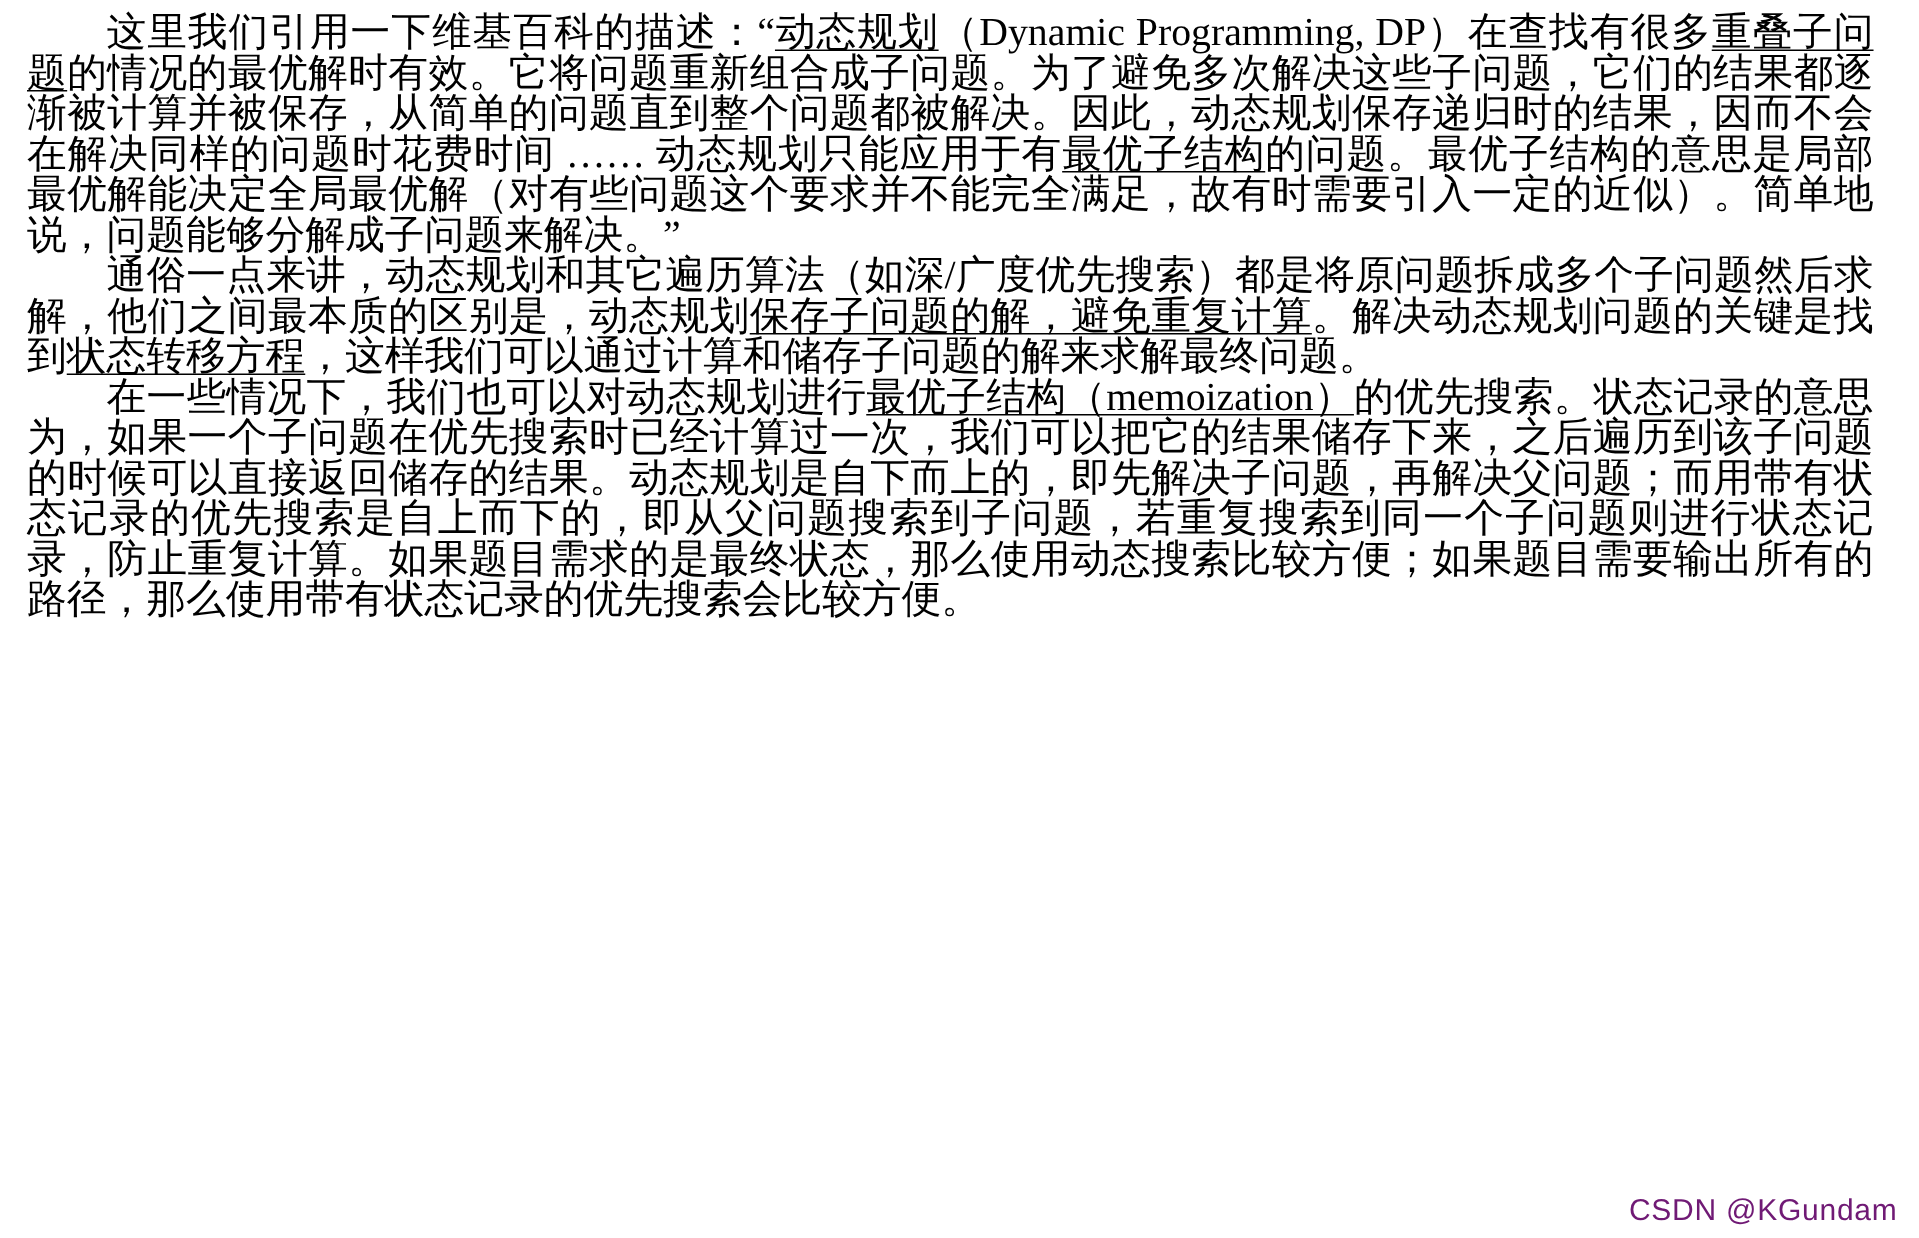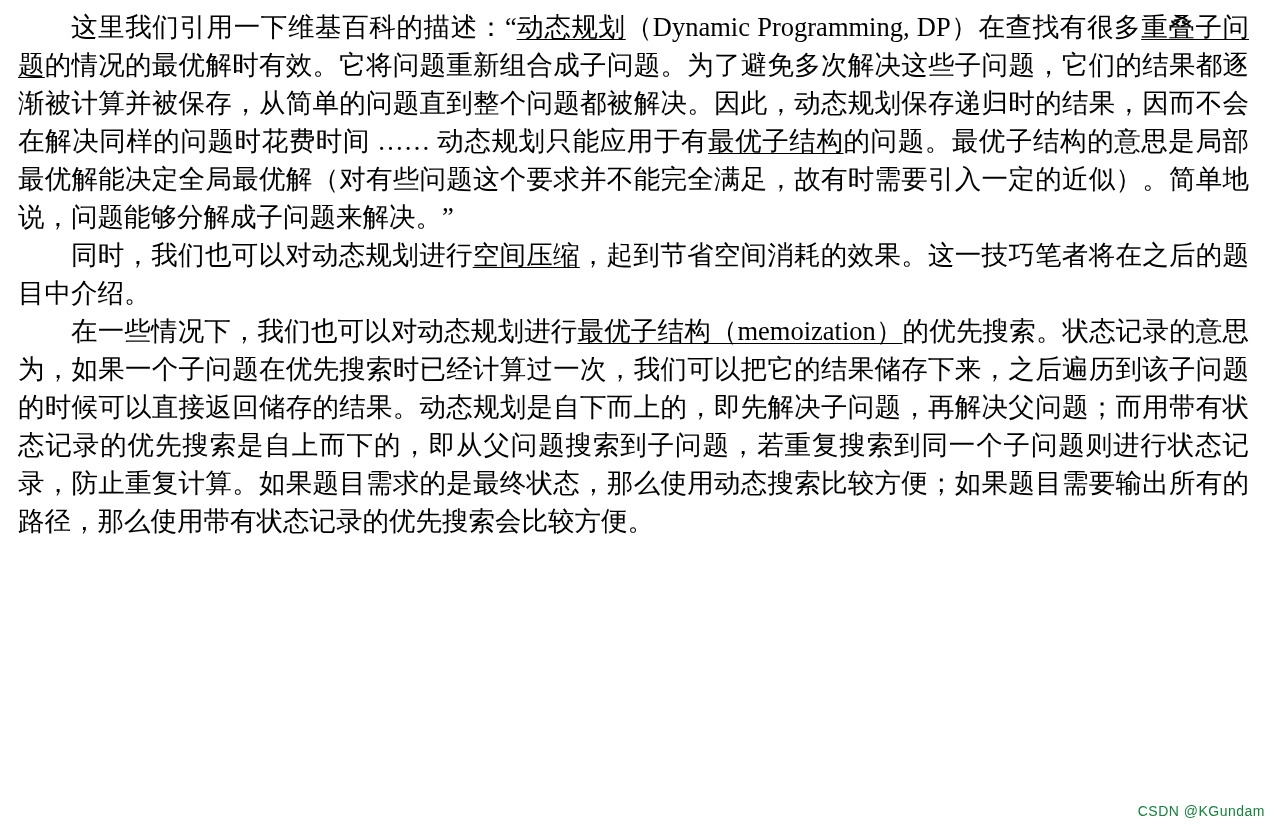--- a/index.html
+++ b/index.html
@@ -26,7 +26,7 @@
   }
   .doc-body {
     font-size: 26.5px;
-    line-height: 38px;
+    line-height: 27px;
     text-align: justify;
     text-justify: inter-ideograph;
     letter-spacing: 0px;

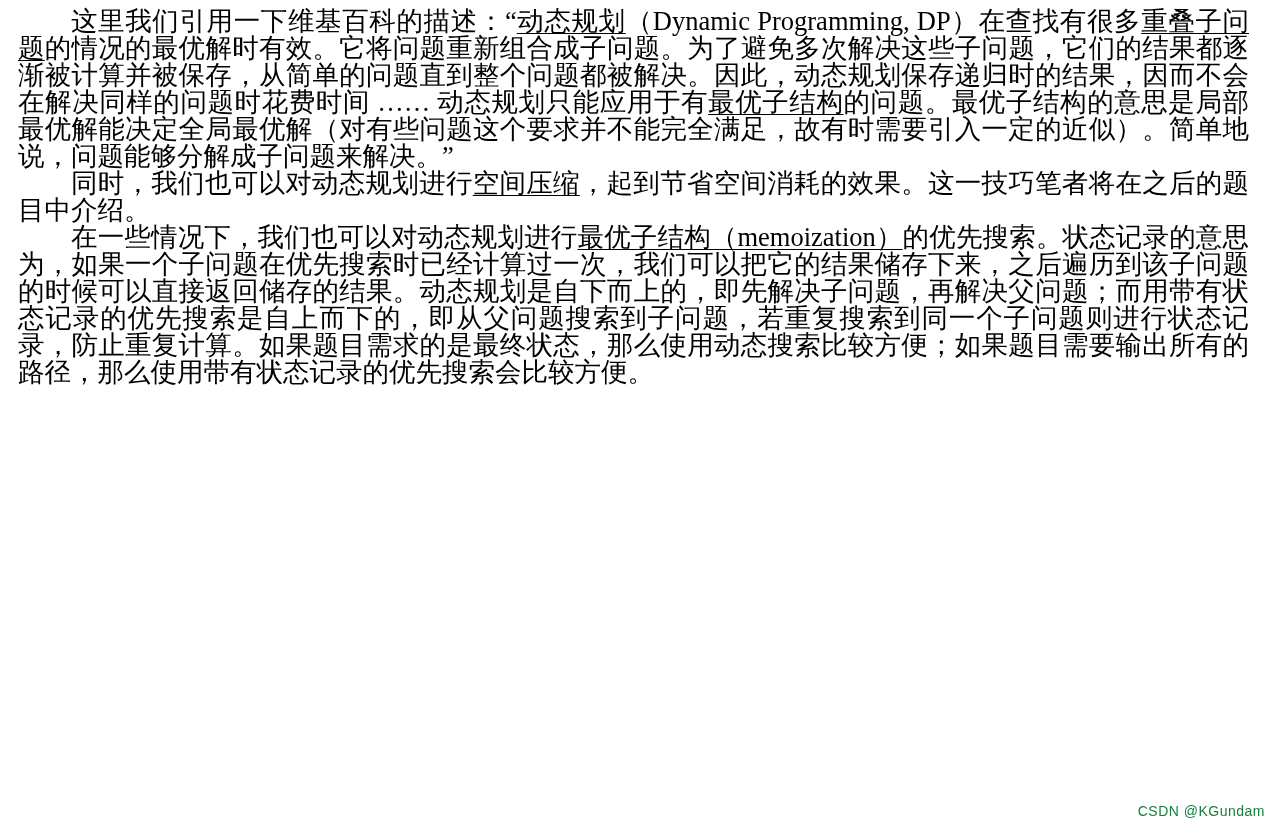--- a/index.html
+++ b/index.html
@@ -61,6 +61,9 @@
       <span>这里我们引用一下维基百科的描述：“</span><span class="u">动态规划</span><span>（Dynamic Programming, DP）在查找有很多</span><span class="u">重叠子问题</span><span>的情况的最优解时有效。它将问题重新组合成子问题。为了避免多次解决这些子问题，它们的结果都逐渐被计算并被保存，从简单的问题直到整个问题都被解决。因此，动态规划保存递归时的结果，因而不会在解决同样的问题时花费时间 …… 动态规划只能应用于有</span><span class="u">最优子结构</span><span>的问题。最优子结构的意思是局部最优解能决定全局最优解（对有些问题这个要求并不能完全满足，故有时需要引入一定的近似）。简单地说，问题能够分解成子问题来解决。”</span>
     </p>
 
+    <p class="para">
+      <span>通俗一点来讲，动态规划和其它遍历算法（如深/广度优先搜索）都是将原问题拆成多个子问题然后求解，他们之间最本质的区别是，动态规划</span><span class="u">保存子问题的解，避免重复计算</span><span>。解决动态规划问题的关键是找到</span><span class="u">状态转移方程</span><span>，这样我们可以通过计算和储存子问题的解来求解最终问题。</span>
+    </p>
 
     <p class="para">
       <span>同时，我们也可以对动态规划进行</span><span class="u">空间压缩</span><span>，起到节省空间消耗的效果。这一技巧笔者将在之后的题目中介绍。</span>

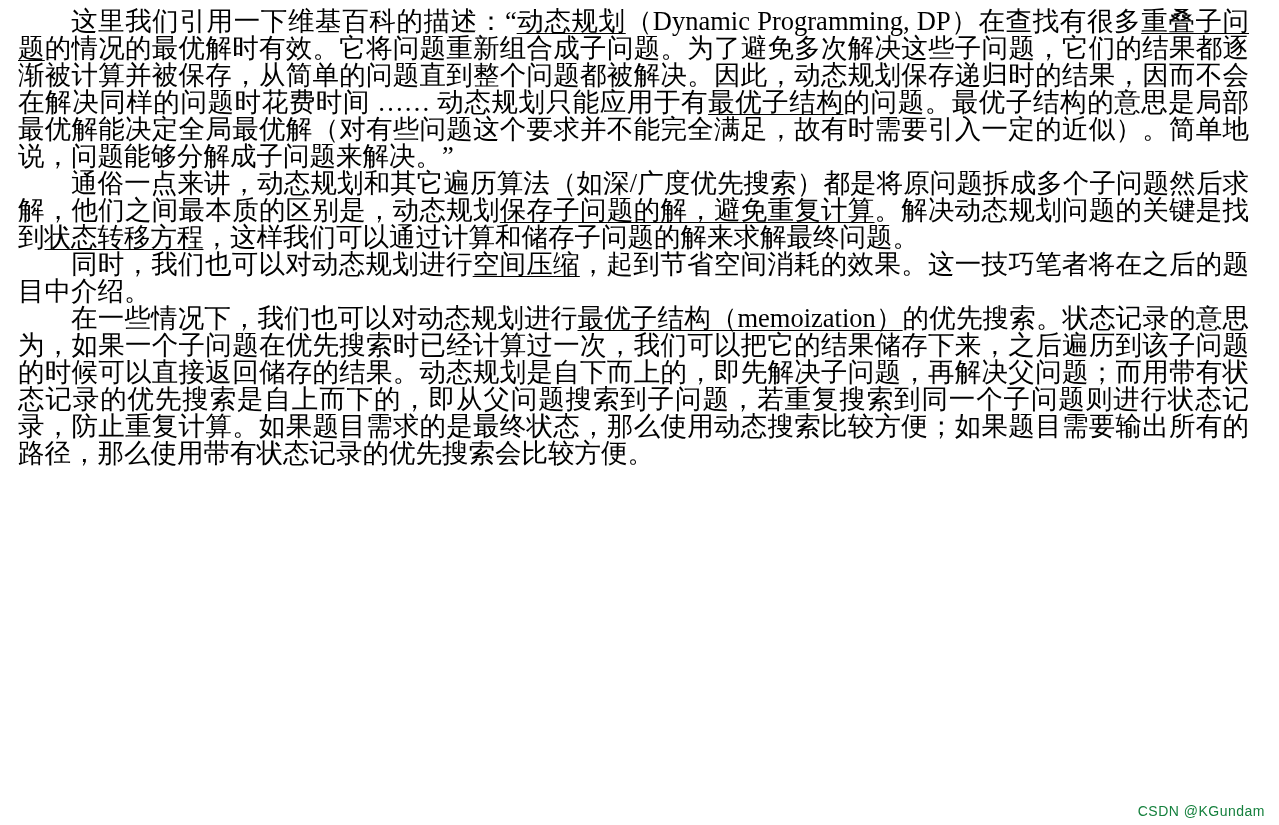--- a/index.html
+++ b/index.html
@@ -65,9 +65,6 @@
       <span>通俗一点来讲，动态规划和其它遍历算法（如深/广度优先搜索）都是将原问题拆成多个子问题然后求解，他们之间最本质的区别是，动态规划</span><span class="u">保存子问题的解，避免重复计算</span><span>。解决动态规划问题的关键是找到</span><span class="u">状态转移方程</span><span>，这样我们可以通过计算和储存子问题的解来求解最终问题。</span>
     </p>
 
-    <p class="para">
-      <span>同时，我们也可以对动态规划进行</span><span class="u">空间压缩</span><span>，起到节省空间消耗的效果。这一技巧笔者将在之后的题目中介绍。</span>
-    </p>
 
     <p class="para">
       <span>在一些情况下，我们也可以对动态规划进行</span><span class="u">最优子结构（memoization）</span><span>的优先搜索。状态记录的意思为，如果一个子问题在优先搜索时已经计算过一次，我们可以把它的结果储存下来，之后遍历到该子问题的时候可以直接返回储存的结果。动态规划是自下而上的，即先解决子问题，再解决父问题；而用带有状态记录的优先搜索是自上而下的，即从父问题搜索到子问题，若重复搜索到同一个子问题则进行状态记录，防止重复计算。如果题目需求的是最终状态，那么使用动态搜索比较方便；如果题目需要输出所有的路径，那么使用带有状态记录的优先搜索会比较方便。</span>

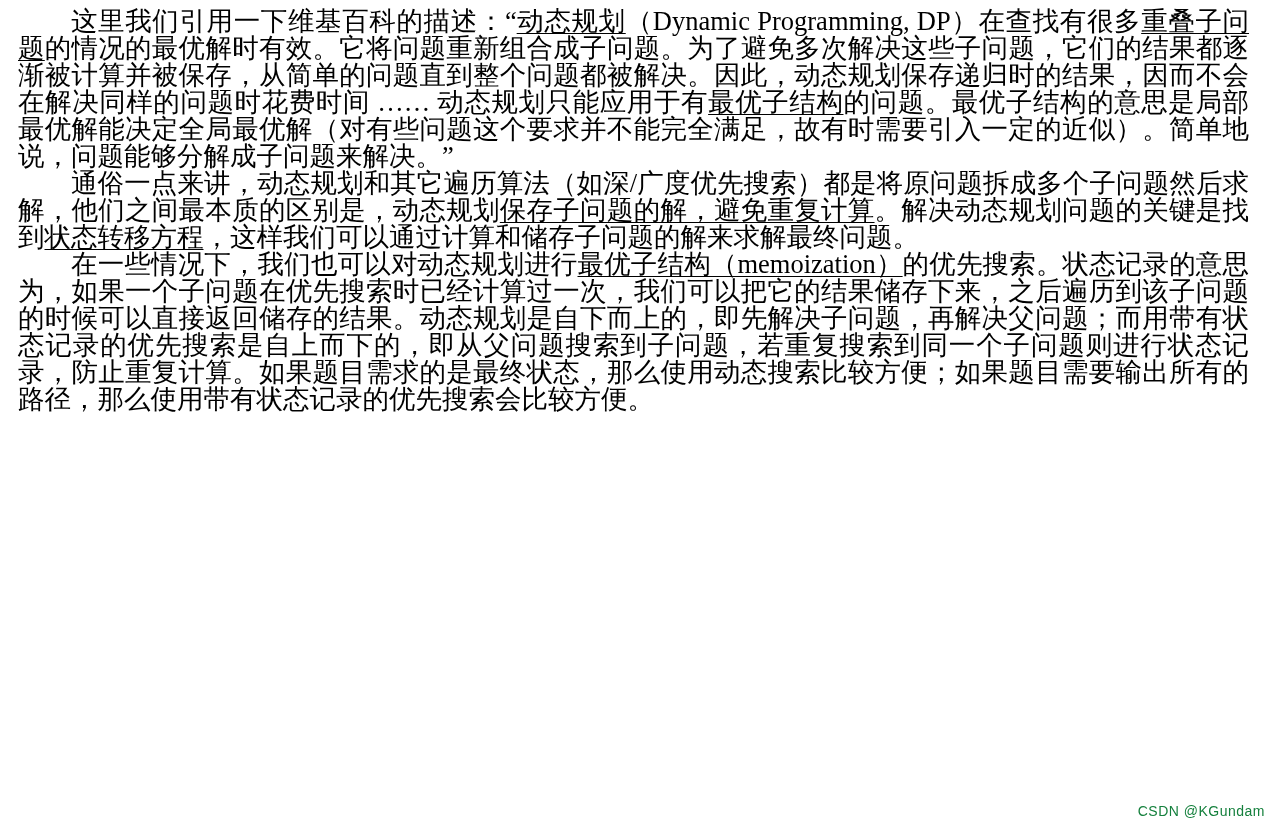--- a/index.html
+++ b/index.html
@@ -45,8 +45,8 @@
     right: 14px;
     bottom: 6px;
     font-family: "Liberation Sans", sans-serif;
-    font-size: 14px;
-    color: #15803d;
+    font-size: 20px;
+    color: #701a75;
     letter-spacing: 0.5px;
     margin-left: 12px;
   }

